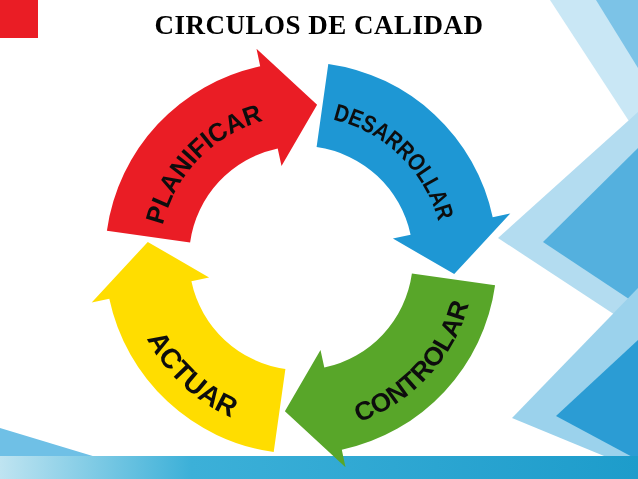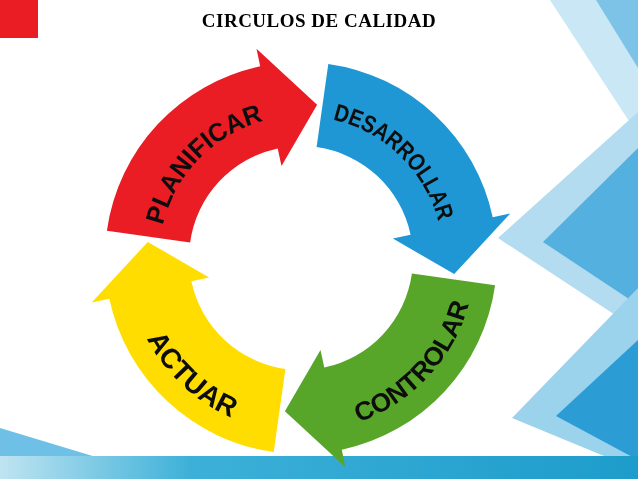--- a/index.html
+++ b/index.html
@@ -8,7 +8,7 @@
   .slide{position:absolute;inset:0;width:638px;height:479px;background:#fff;}
   .decor-svg{position:absolute;left:0;top:0;width:638px;height:479px;z-index:1;}
   .title{position:absolute;top:10px;left:0;width:100%;margin:0;text-align:center;
-         font-family:"Liberation Serif",serif;font-weight:bold;font-size:19px;
+         font-family:"Liberation Serif",serif;font-weight:bold;font-size:27px;
          letter-spacing:.5px;color:#000;z-index:3;}
   .cycle-svg{position:absolute;left:58px;top:30px;width:488px;height:460px;z-index:2;}
 </style>

